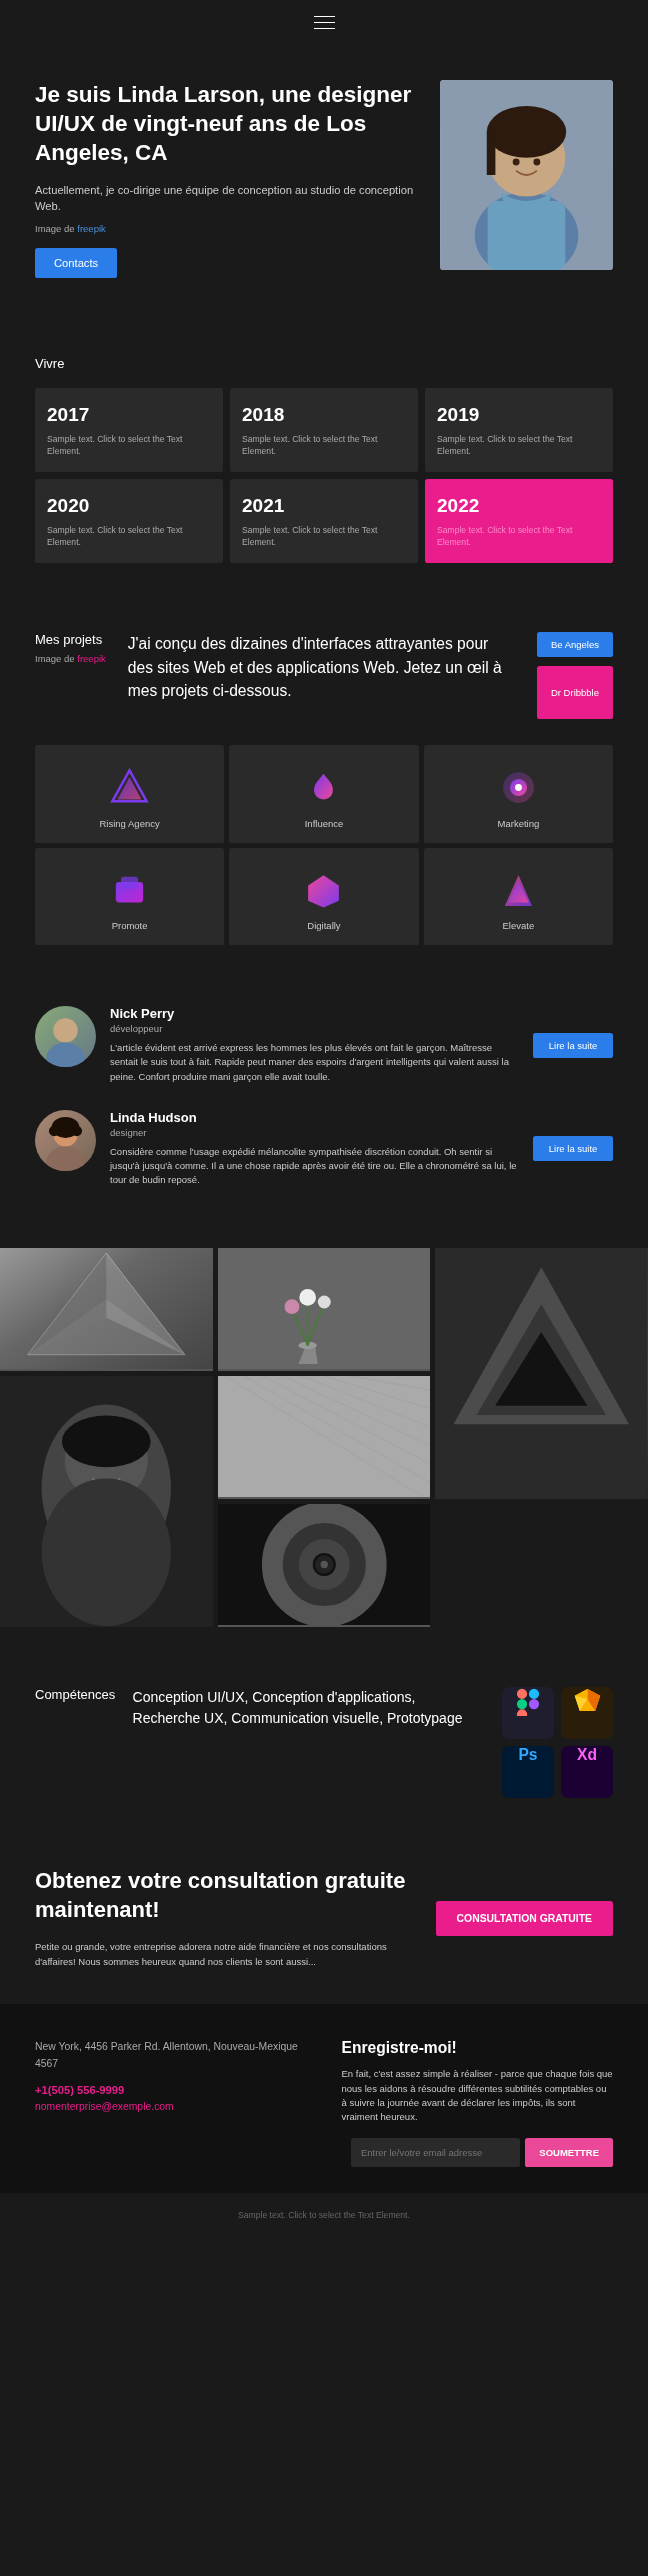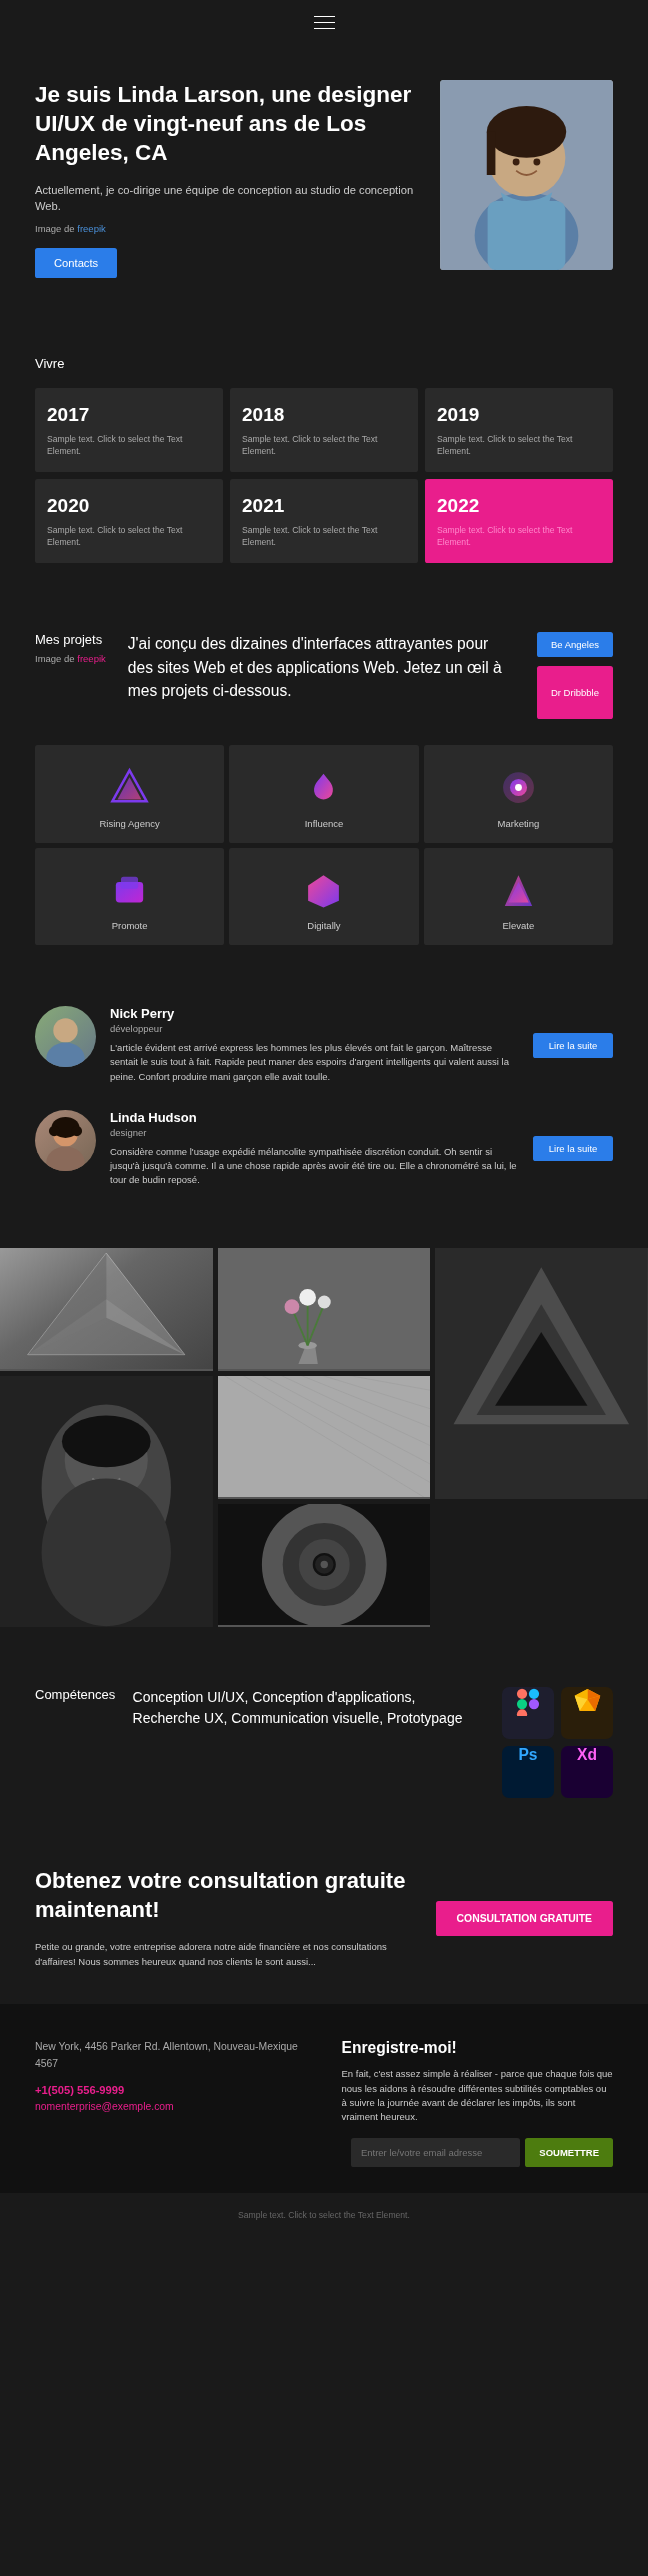--- a/index.html
+++ b/index.html
@@ -280,7 +280,7 @@
       border-radius: 2.6px;
     }
     .btn-submit {
-      background: #4d7c0f;
+      background: #ec4899;
       color: #fff;
       border: none;
       padding: 8.6px 14px;

